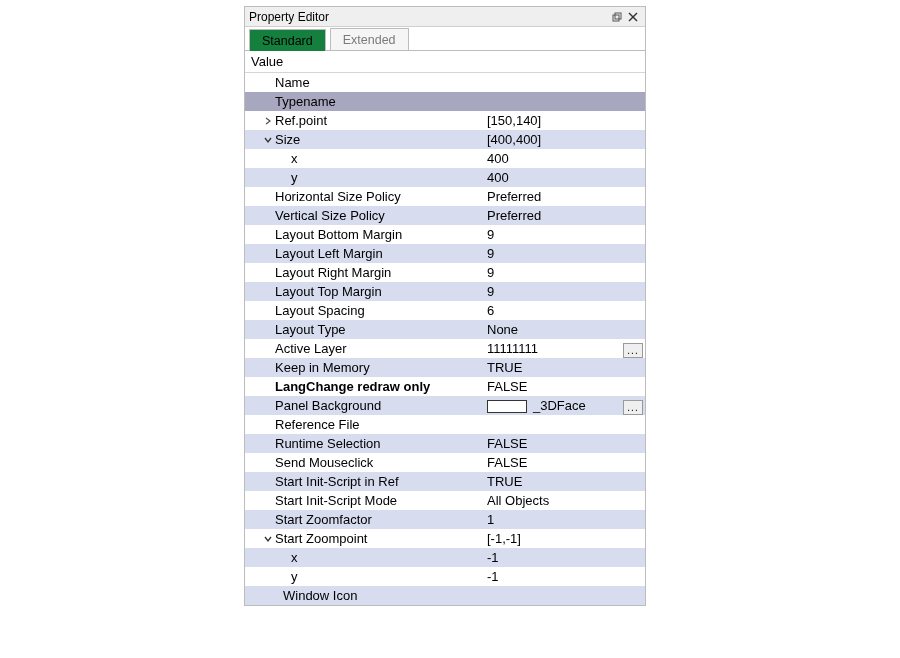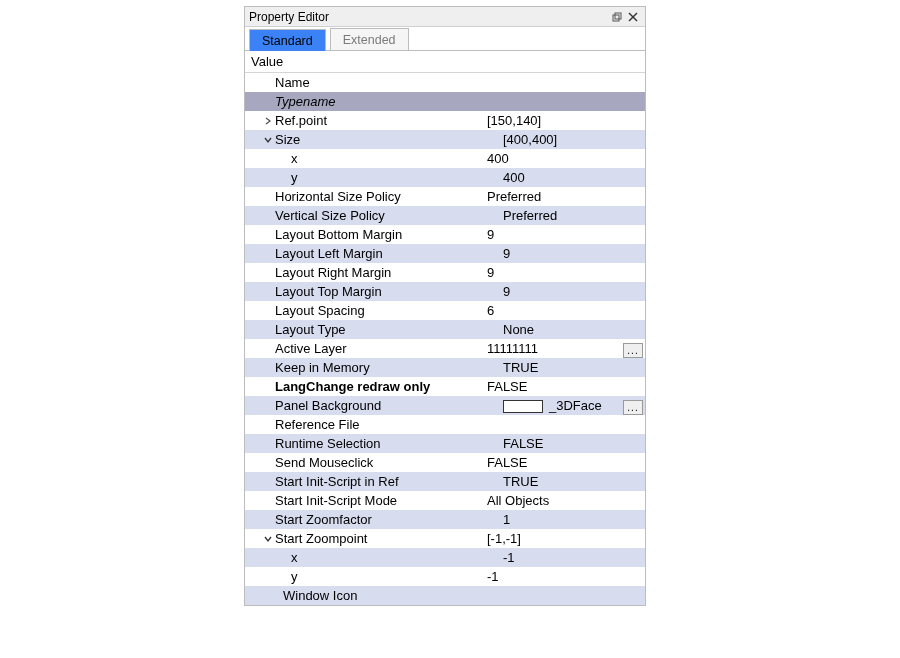--- a/index.html
+++ b/index.html
@@ -60,7 +60,7 @@
     color: #7a7a7a;
   }
   .tab.active {
-    background: #3b82f6;
+    background: #15803d;
     color: #000;
     position: relative;
     top: 1px;

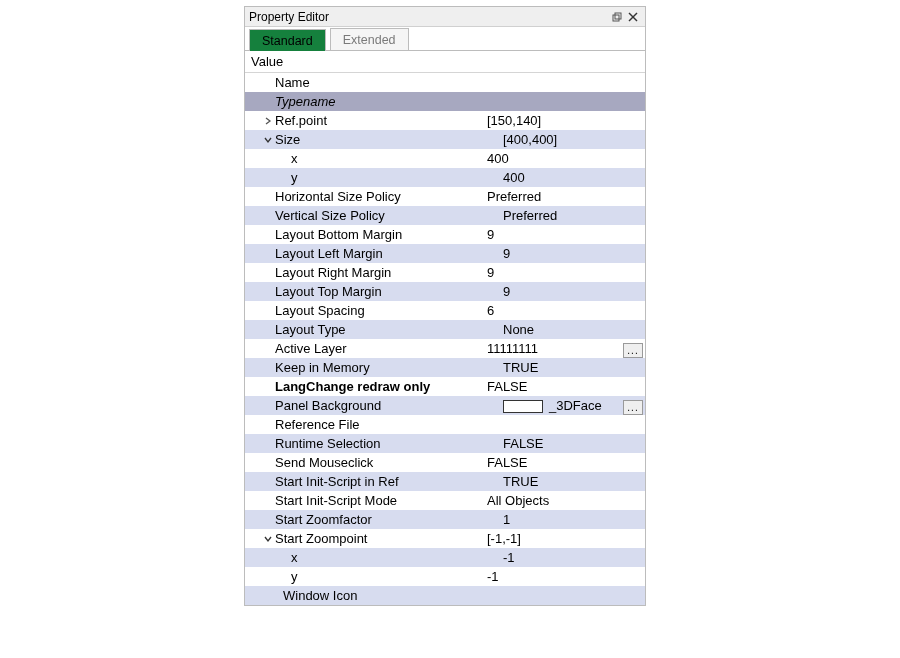--- a/index.html
+++ b/index.html
@@ -97,7 +97,7 @@
   }
   .row.stripe-odd  { background: #d7dcef; gap: 16px; }
   .row.stripe-even { background: #ffffff; }
-  .row.selected { background: #a7a8c0; font-style: italic; }
+  .row.selected { background: #a7a8c0; }
   .tw {
     width: 14px;
     display: inline-flex;

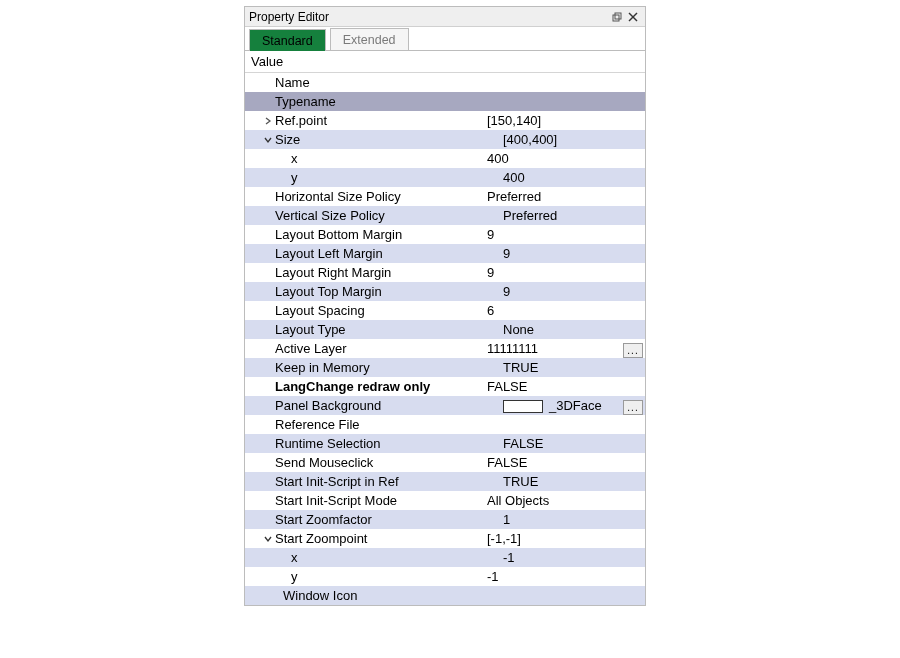--- a/index.html
+++ b/index.html
@@ -95,7 +95,7 @@
     align-items: flex-end;
     position: relative;
   }
-  .row.stripe-odd  { background: #d7dcef; gap: 16px; }
+  .row.stripe-odd  { background: #d7dcef; }
   .row.stripe-even { background: #ffffff; }
   .row.selected { background: #a7a8c0; }
   .tw {

